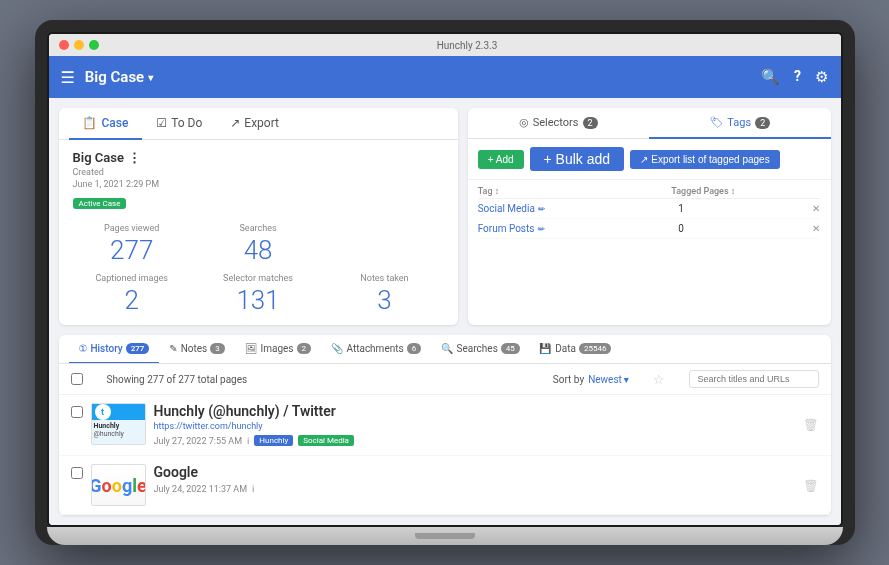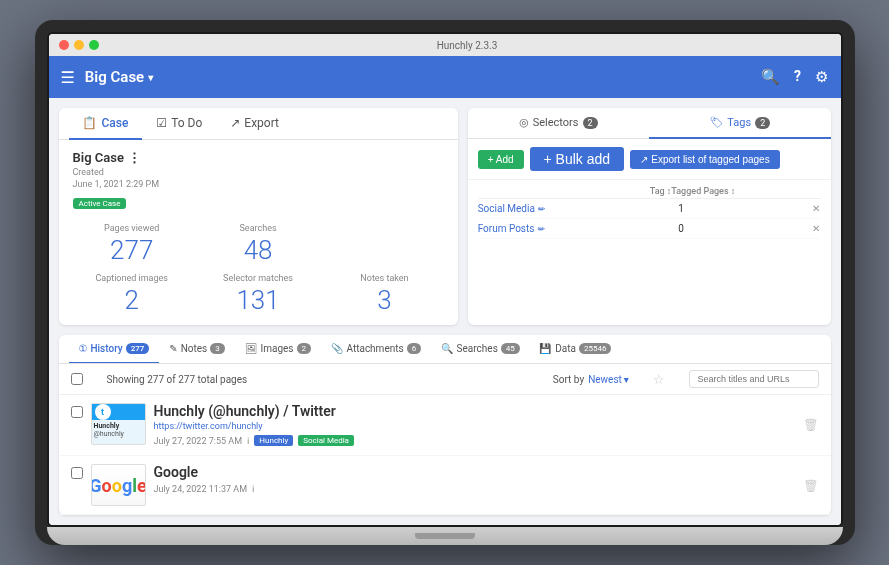--- a/index.html
+++ b/index.html
@@ -424,7 +424,7 @@
       border-radius: 0 0 4px 4px;
     }
     .pencil-icon::before { content: "✏"; font-size: 9px; }
-    .col-tag { flex: 1.5; font-weight: 500; color: #888; font-size: 9px; text-align: right; }
+    .col-tag { flex: 1.5; font-weight: 500; color: #888; font-size: 9px; }
     .col-pages { flex: 1; font-weight: 500; color: #888; font-size: 9px; }
     .col-del { width: 20px; }
     .star-icon { color: #ccc; cursor: pointer; font-size: 13px; }

